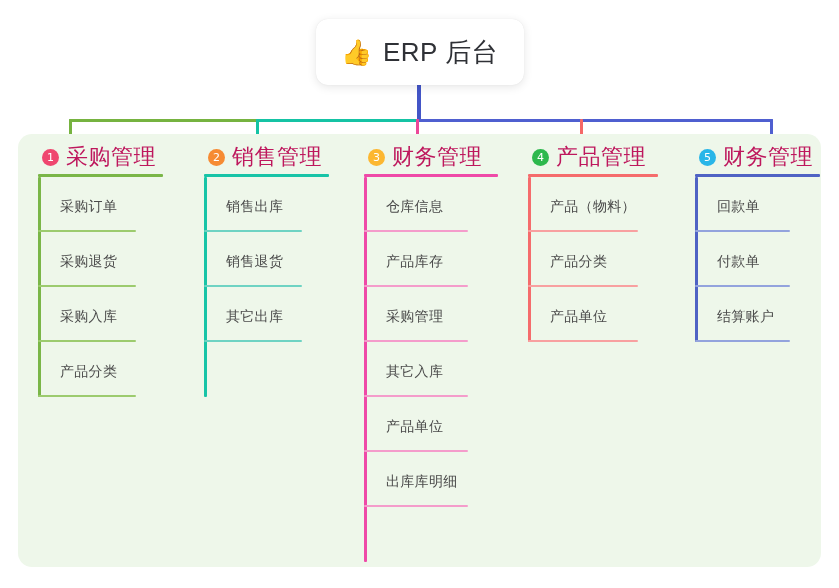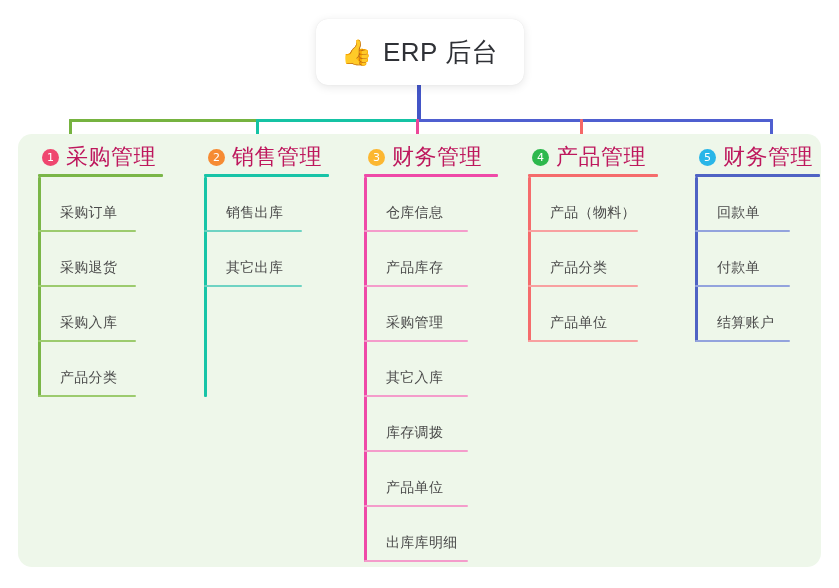--- a/index.html
+++ b/index.html
@@ -110,7 +110,7 @@
   .leaf-label {
     position: absolute;
     left: 22px;
-    bottom: 10px;
+    bottom: 16px;
     font-size: 14px;
     color: #4a4a4a;
     white-space: nowrap;

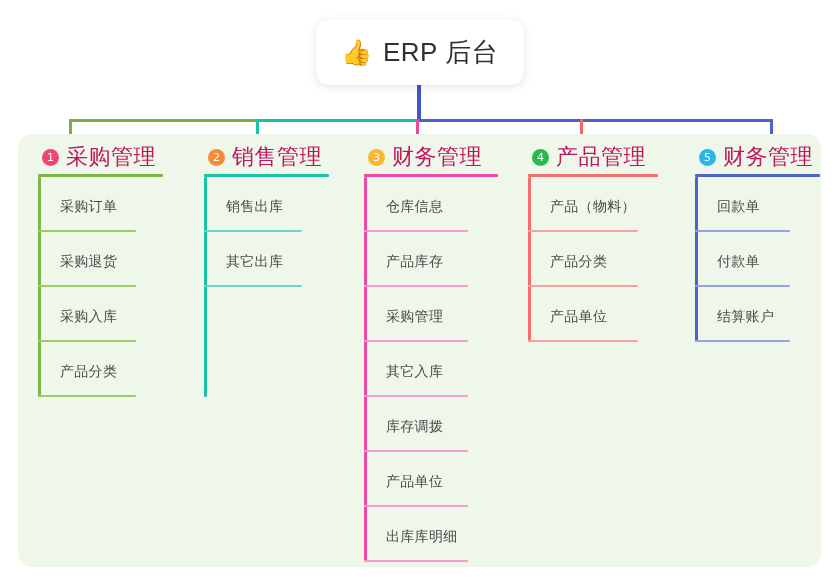--- a/index.html
+++ b/index.html
@@ -186,6 +186,10 @@
           <div class="leaf-rule" style="width: 98px; background: rgb(110, 211, 195);"></div>
         </div>
         <div class="leaf">
+          <span class="leaf-label">销售退货</span>
+          <div class="leaf-rule" style="width: 98px; background: rgb(110, 211, 195);"></div>
+        </div>
+        <div class="leaf">
           <span class="leaf-label">其它出库</span>
           <div class="leaf-rule" style="width: 98px; background: rgb(110, 211, 195);"></div>
         </div>

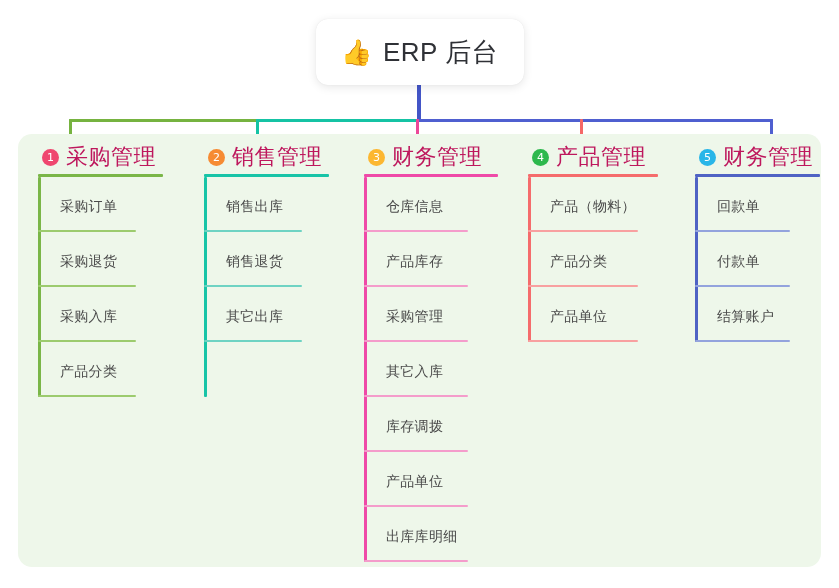--- a/index.html
+++ b/index.html
@@ -220,10 +220,6 @@
           <div class="leaf-rule" style="width: 104px; background: rgb(244, 156, 203);"></div>
         </div>
         <div class="leaf">
-          <span class="leaf-label">库存调拨</span>
-          <div class="leaf-rule" style="width: 104px; background: rgb(244, 156, 203);"></div>
-        </div>
-        <div class="leaf">
           <span class="leaf-label">产品单位</span>
           <div class="leaf-rule" style="width: 104px; background: rgb(244, 156, 203);"></div>
         </div>

